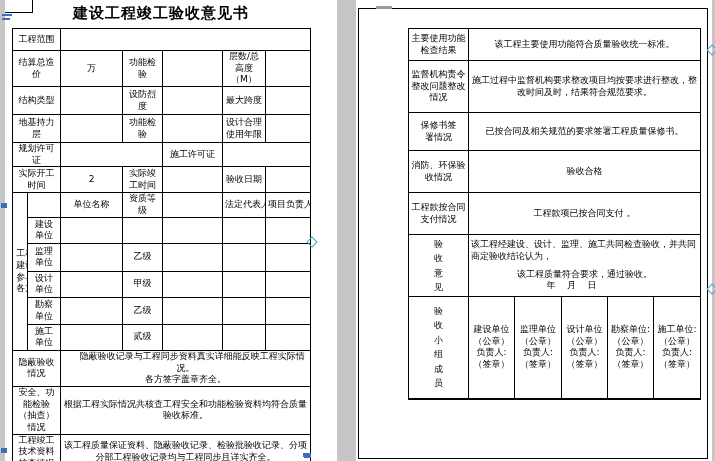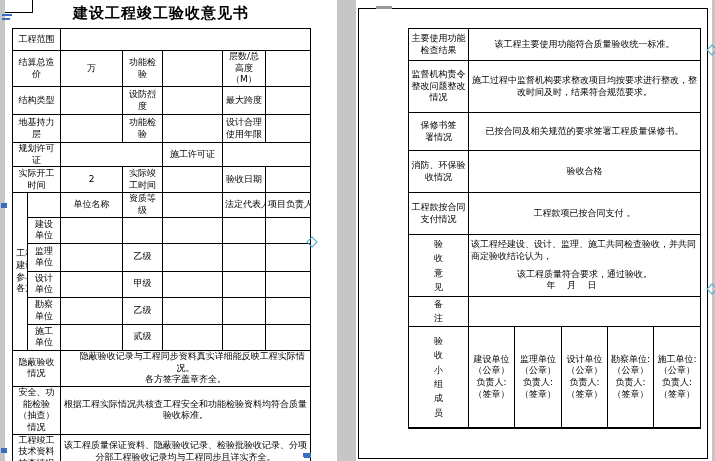--- a/index.html
+++ b/index.html
@@ -228,10 +228,6 @@
         </td>
       </tr>
 
-      <tr style="height:24px">
-        <td><span class="vw1">备注</span></td>
-        <td colspan="5" class="left"></td>
-      </tr>
 
       <tr style="height:102px">
         <td><span class="vw1">验收小组成员</span></td>

